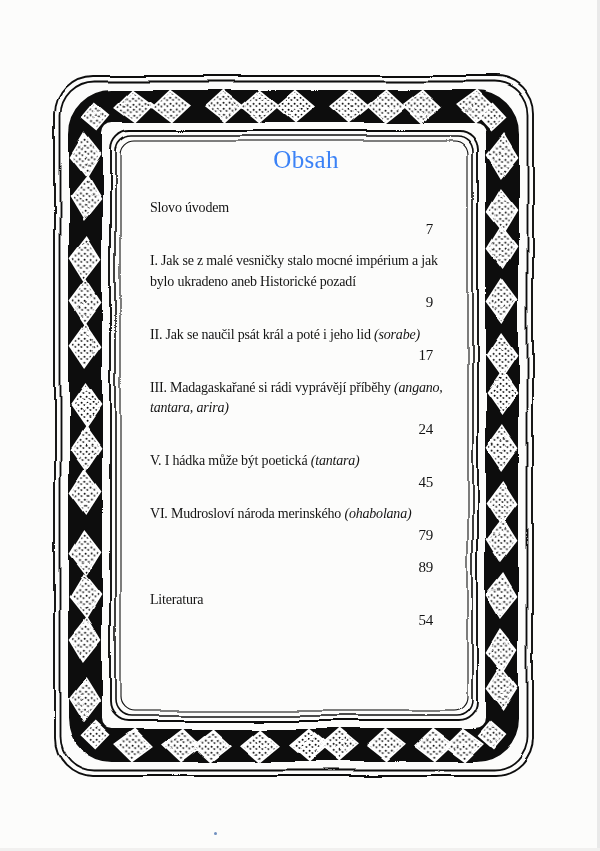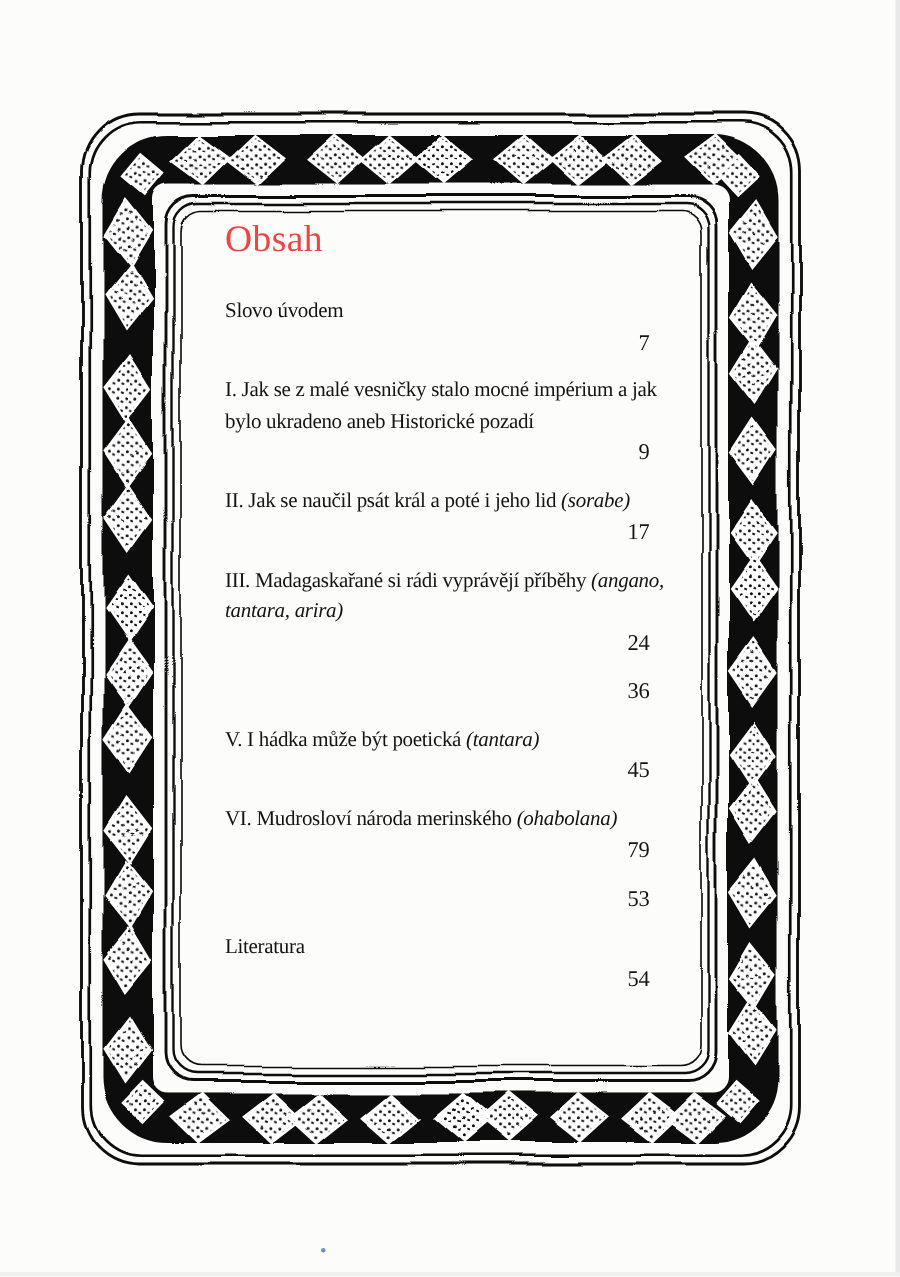--- a/index.html
+++ b/index.html
@@ -17,7 +17,7 @@
   }
   .toc-title{
     font-size:25px;letter-spacing:0.3px;line-height:28px;height:28px;
-    margin-bottom:24px;color:#ef4444;
+    text-align:center;margin-bottom:24px;color:#3b82f6;
   }
   .entry{margin-bottom:12px;font-family:Liberation Serif, serif;}
   .line{height:20.5px;white-space:nowrap;}

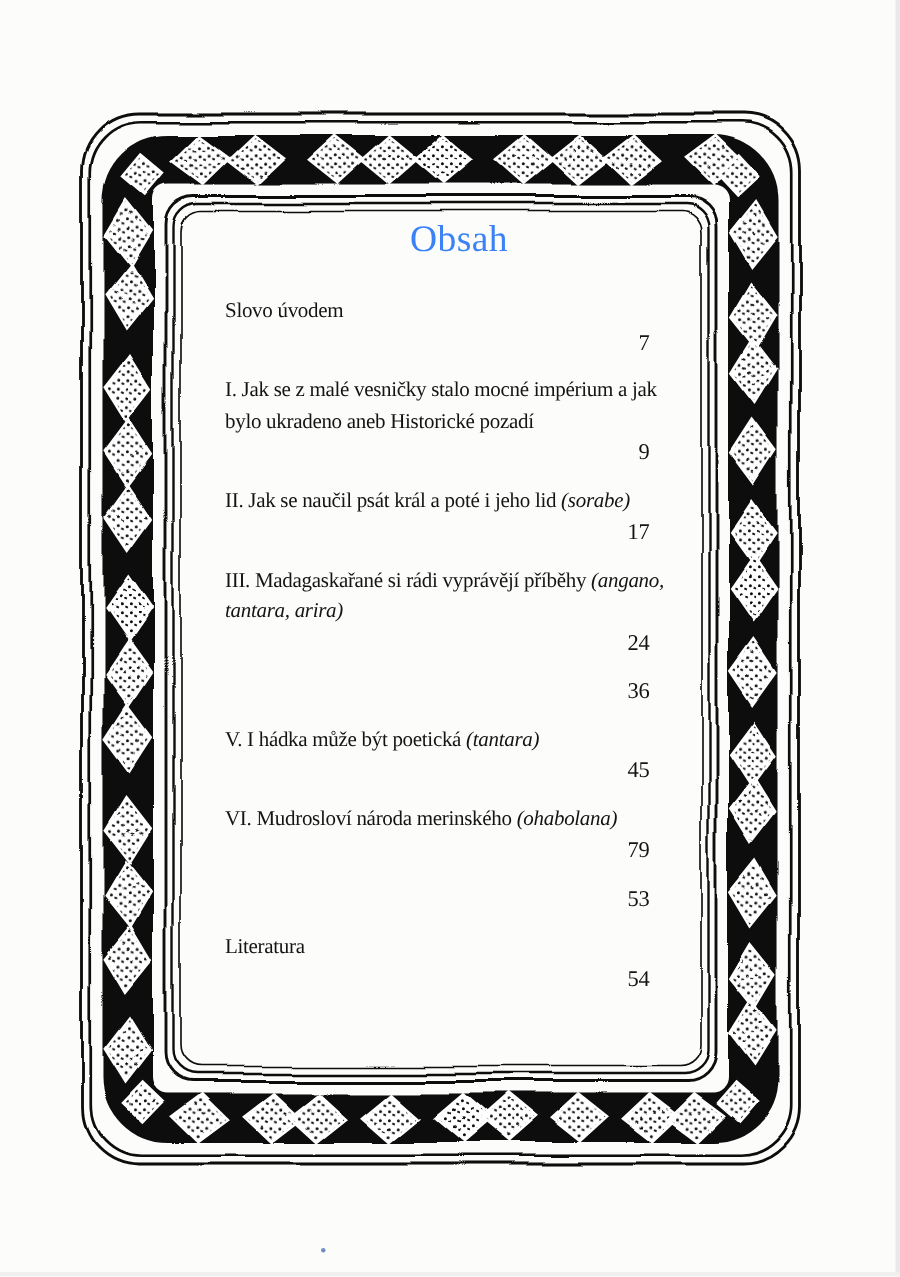--- a/index.html
+++ b/index.html
@@ -173,7 +173,6 @@
           <div class="pnum">24</div>
         </div>
         <div class="entry">
-          <div class="pnum">36</div>
         </div>
         <div class="entry">
           <div class="line"><span>V. I hádka může být poetická </span><span class="it">(tantara)</span></div>

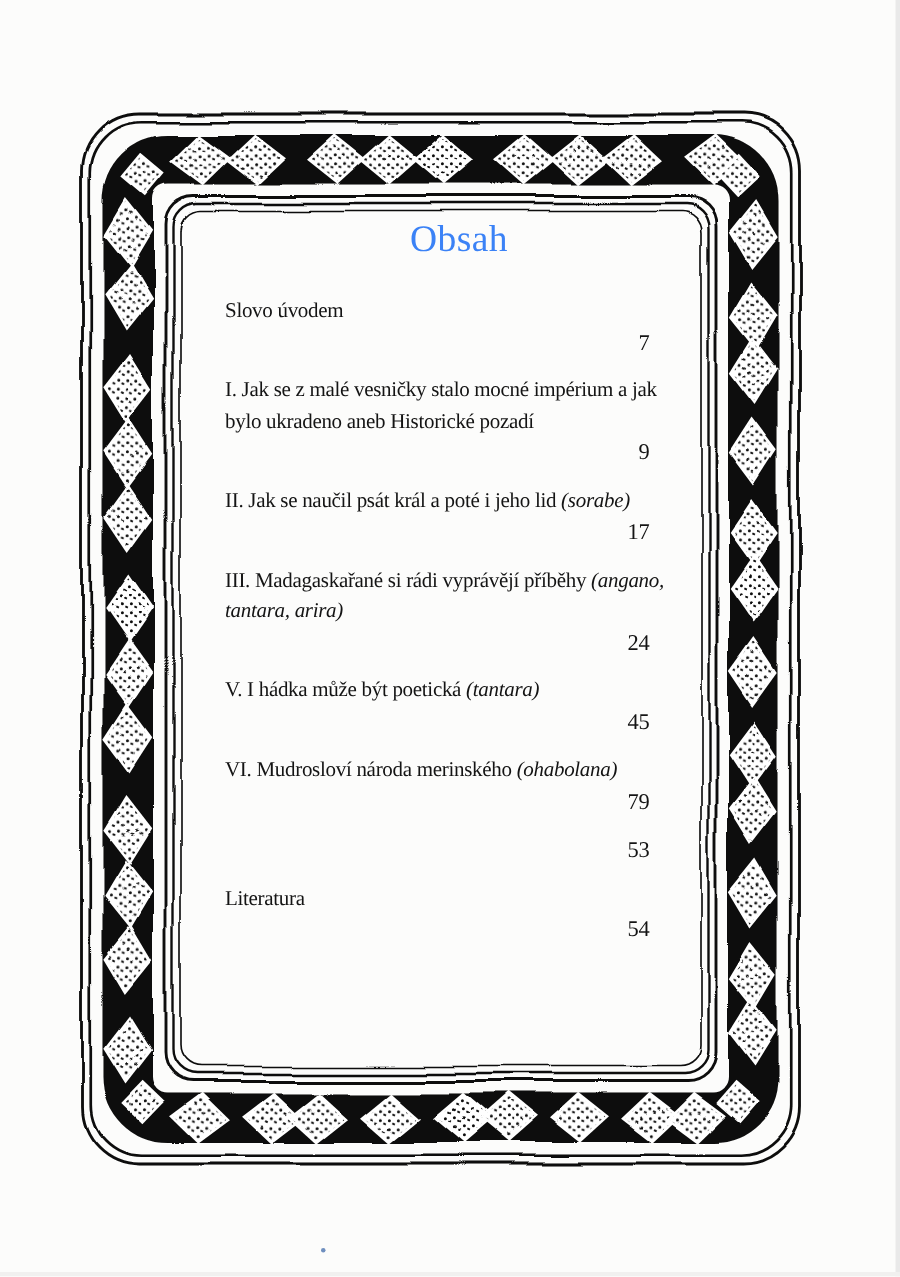--- a/index.html
+++ b/index.html
@@ -183,7 +183,7 @@
           <div class="pnum">79</div>
         </div>
         <div class="entry">
-          <div class="pnum">53</div>
+          <div class="pnum">89</div>
         </div>
         <div class="entry">
           <div class="line"><span>Literatura</span></div>

